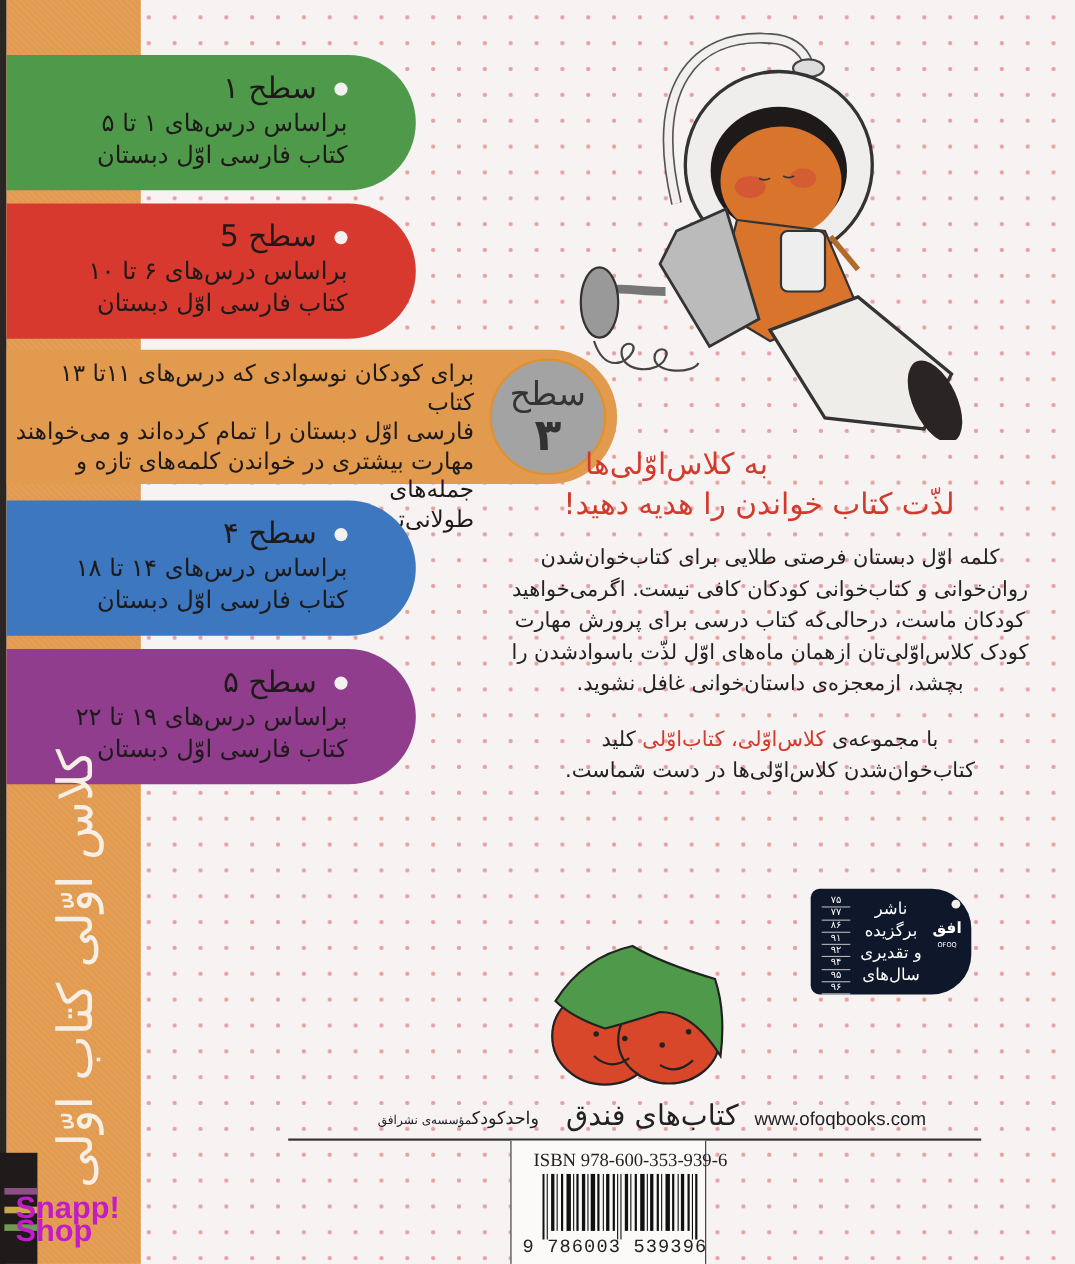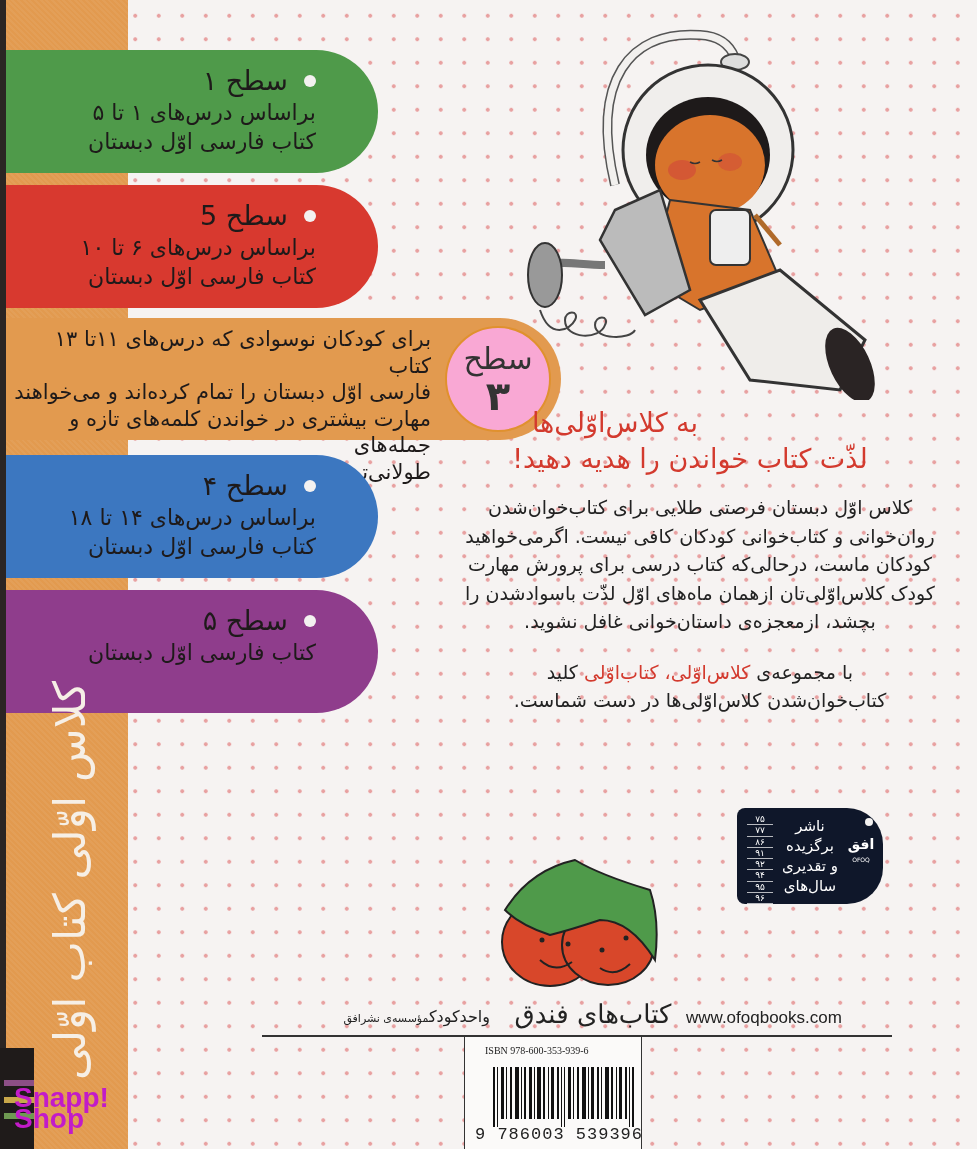--- a/index.html
+++ b/index.html
@@ -40,7 +40,7 @@
   }
   .level3 .circle {
     position: absolute; right: 10px; top: 8px; width: 106px; height: 106px; border-radius: 50%;
-    background: #f9a8d4; border: 2px solid #e0912e;
+    background: #a3a3a3; border: 2px solid #e0912e;
     display: flex; flex-direction: column; align-items: center; justify-content: center;
     color: #333;
   }

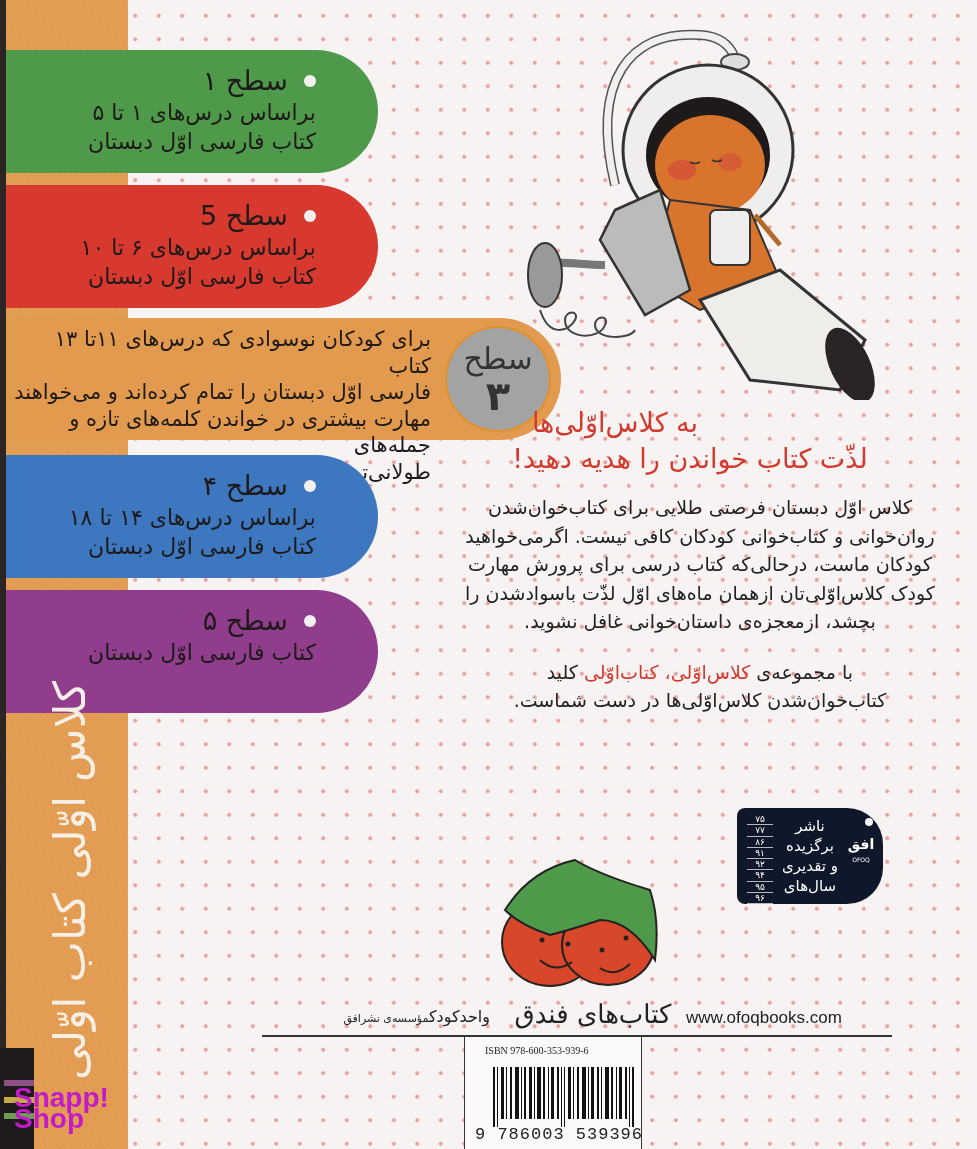--- a/index.html
+++ b/index.html
@@ -171,7 +171,7 @@
 </div>
 
 <div class="body-text">
-  <div>کلاس اوّل دبستان فرصتی طلایی برای کتاب‌خوان‌شدن</div>
+  <div>کلمه اوّل دبستان فرصتی طلایی برای کتاب‌خوان‌شدن</div>
   <div>روان‌خوانی و کتاب‌خوانی کودکان کافی نیست. اگرمی‌خواهید</div>
   <div>کودکان ماست، درحالی‌که کتاب درسی برای پرورش مهارت</div>
   <div>کودک کلاس‌اوّلی‌تان ازهمان ماه‌های اوّل لذّت باسوادشدن را</div>

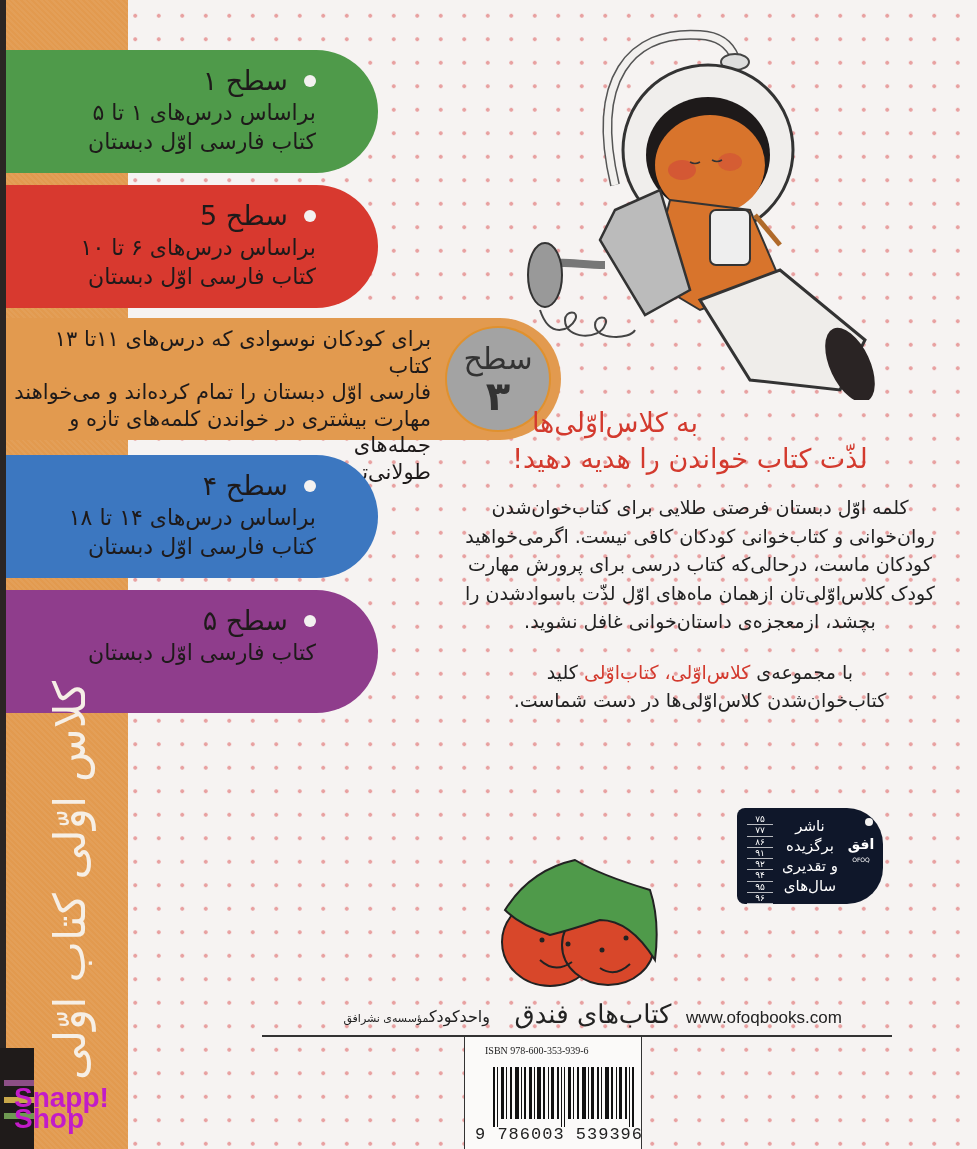--- a/index.html
+++ b/index.html
@@ -141,6 +141,7 @@
       <span class="bullet"></span>
       <span>سطح ۵</span>
     </div>
+  <div class="t-line">براساس درس‌های ۱۹ تا ۲۲</div>
   <div class="t-line">کتاب فارسی اوّل دبستان</div>
 </div>
 

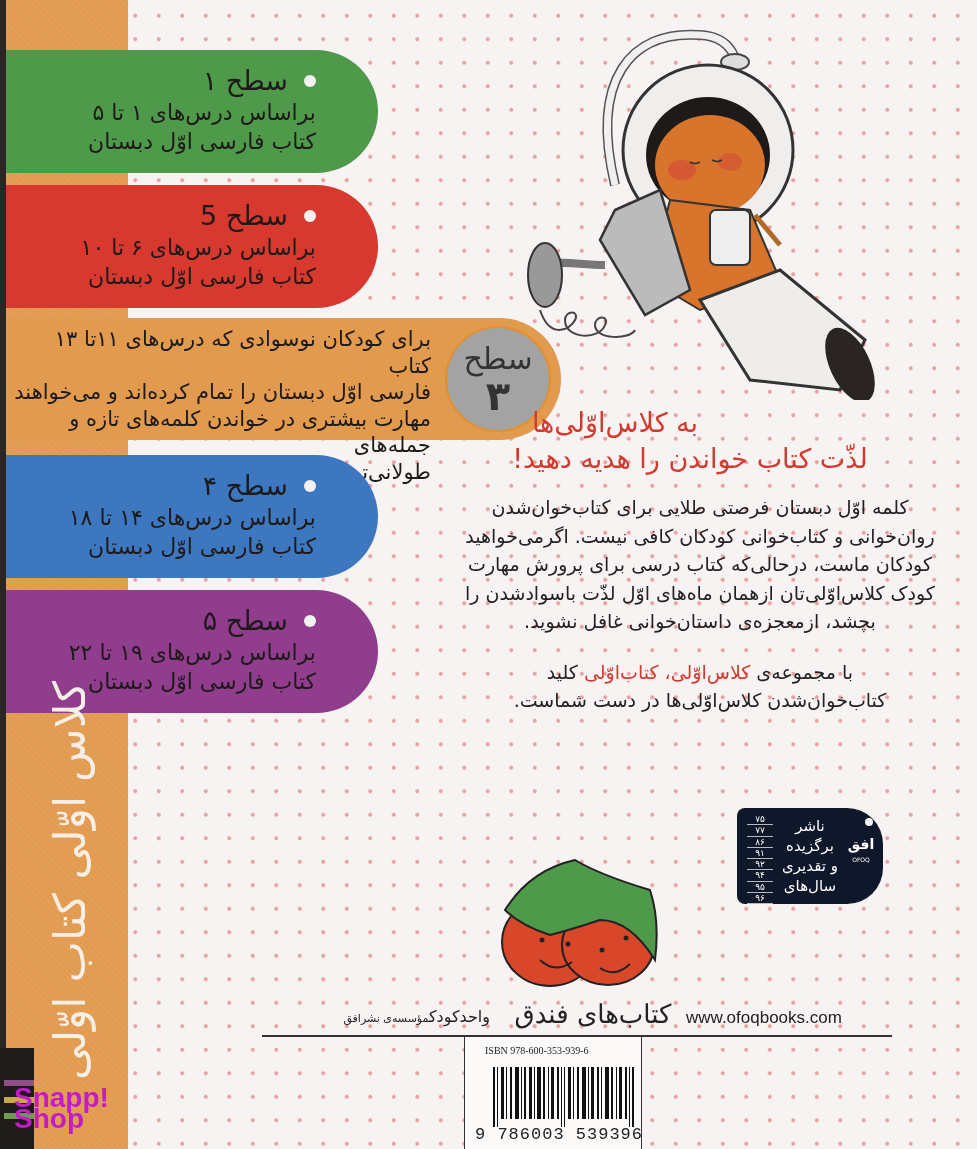--- a/index.html
+++ b/index.html
@@ -76,7 +76,7 @@
   .pub-url { position: absolute; left: 426px; top: 5px; font-family: "Liberation Sans", sans-serif; font-size: 17px; color: #222; }
   .rule { position: absolute; left: 262px; top: 1035px; width: 630px; height: 2px; background: #333; }
   .isbn-box { position: absolute; left: 464px; top: 1037px; width: 178px; height: 112px; border-left: 1px solid #333; border-right: 1px solid #333; background: #fbfaf9; }
-  .isbn-text { position: absolute; left: 20px; top: 8px; font-family: "Liberation Serif", serif; font-size: 10px; color: #222; white-space: nowrap; }
+  .isbn-text { position: absolute; left: 20px; top: 8px; font-family: "Liberation Serif", serif; font-size: 17px; color: #222; white-space: nowrap; }
   .barcode { position: absolute; left: 28px; top: 30px; width: 150px; height: 60px; }
   .barcode-digits { position: absolute; left: 10px; top: 88px; font-family: "Liberation Mono", monospace; font-size: 17px; letter-spacing: 1px; color: #222; white-space: nowrap; }
 

